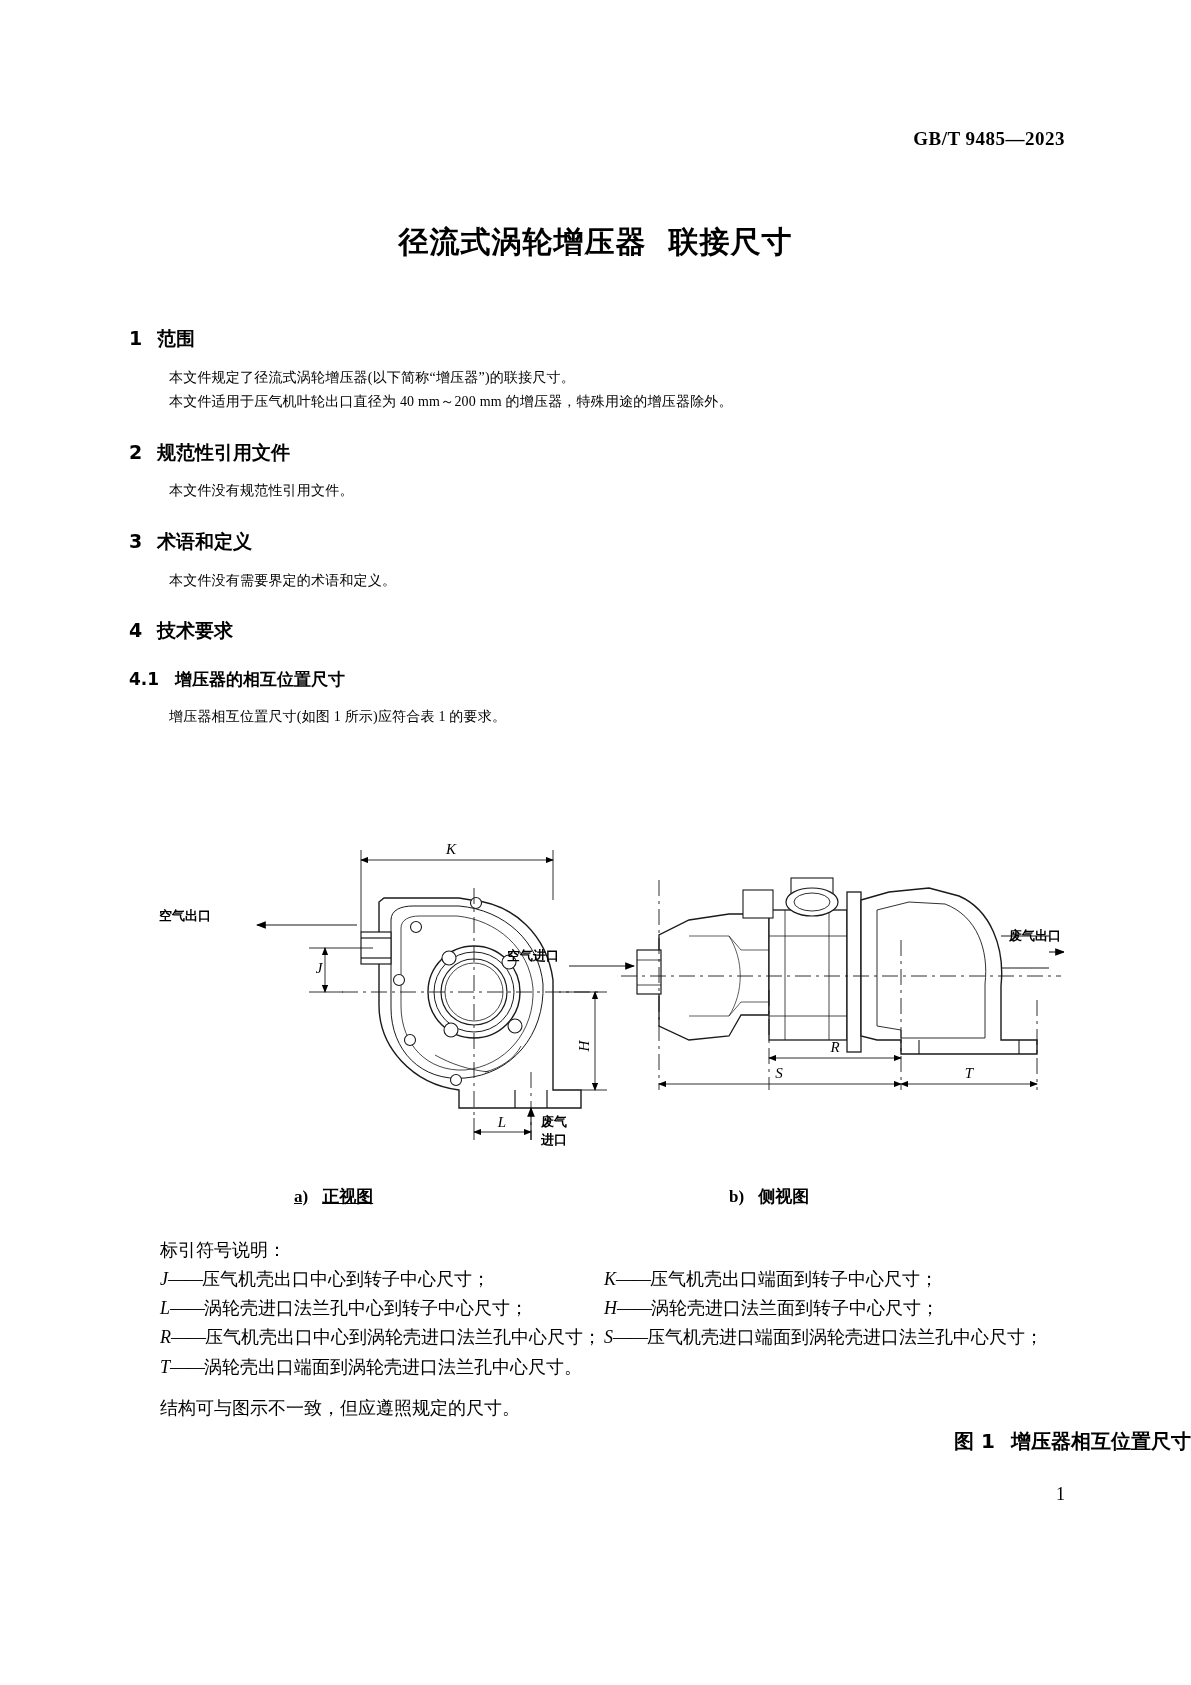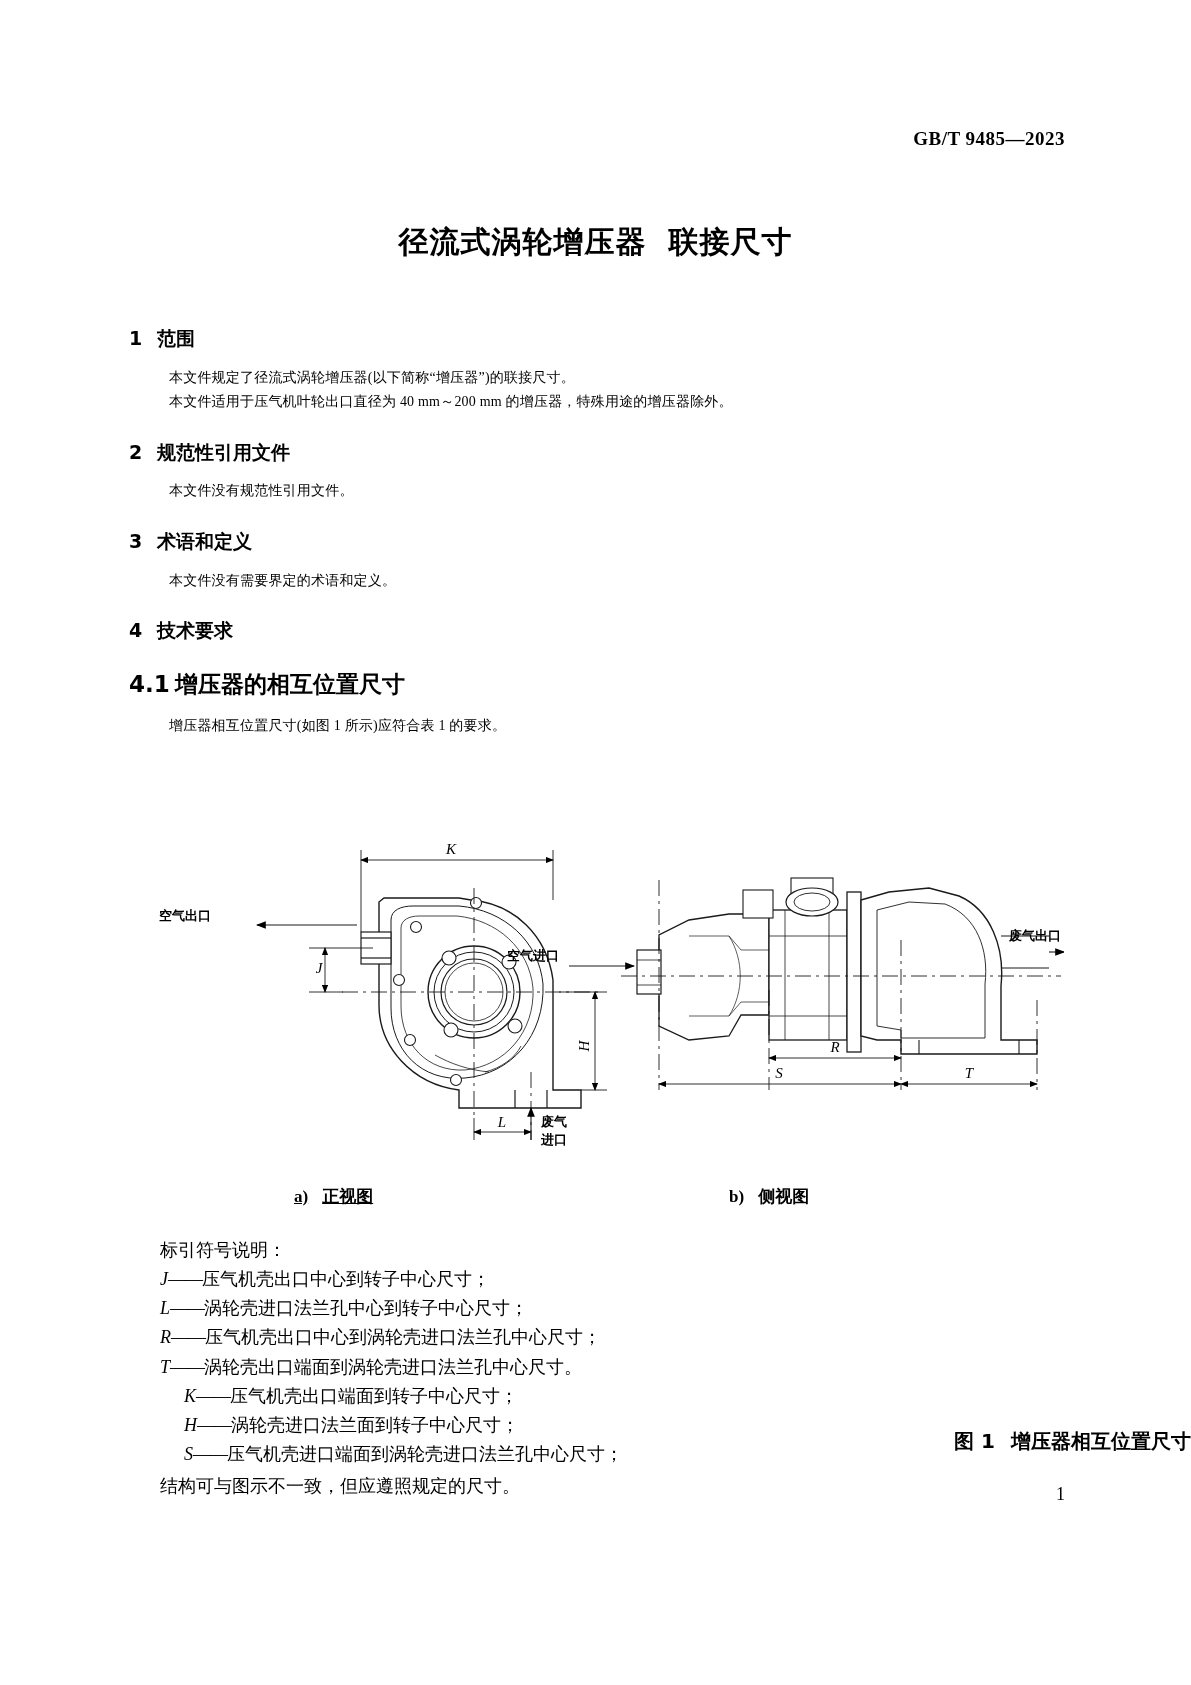--- a/index.html
+++ b/index.html
@@ -54,7 +54,7 @@
   .h2{
     font-family:"DejaVu Sans","Liberation Sans",sans-serif;
     font-weight:700;
-    font-size:23px;
+    font-size:17px;
     margin:22px 0 0 0;
     line-height:1.5;
   }

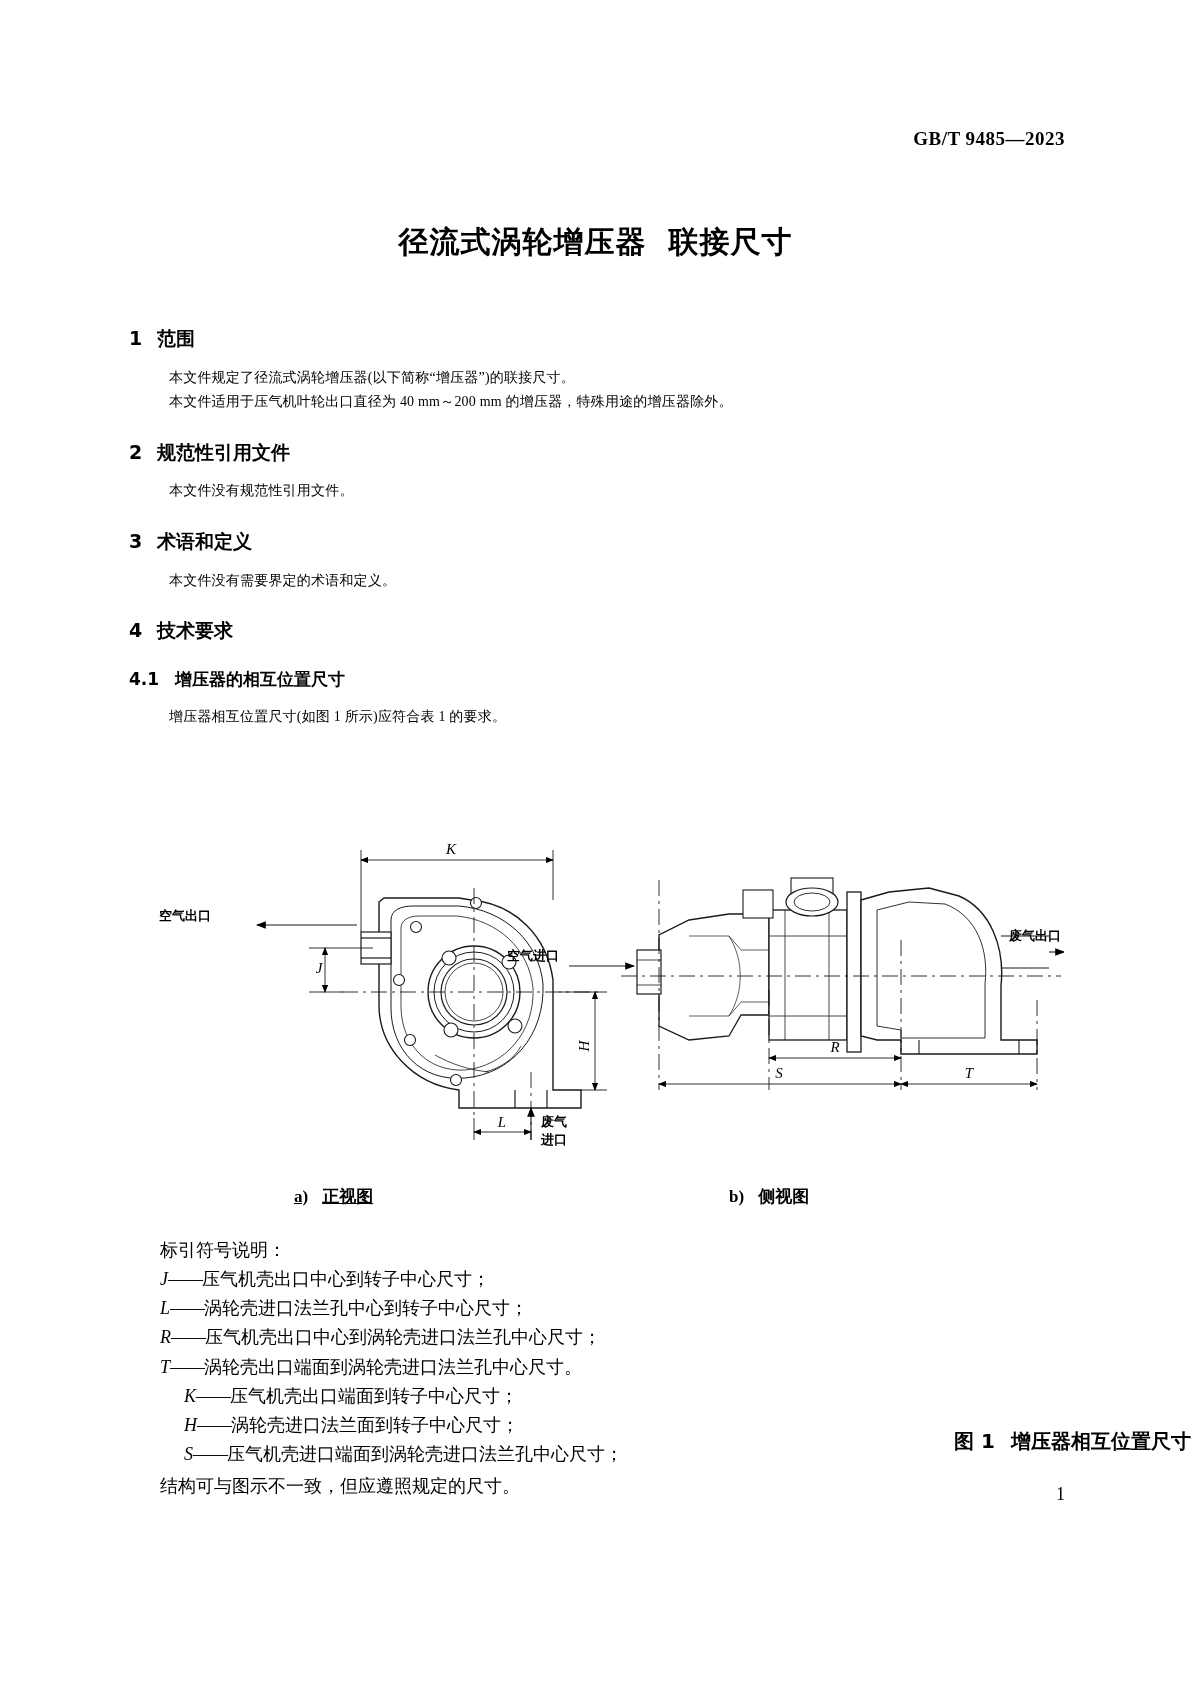--- a/index.html
+++ b/index.html
@@ -101,7 +101,7 @@
     line-height:1.62;
   }
   .legend-title{margin-bottom:0px;}
-  .legend-cols{display:flex;flex-direction:column;}
+  .legend-cols{display:flex;}
   .legend-col{width:420px;}
   .legend-col.right{margin-left:24px;}
   .legend-row{white-space:nowrap;}

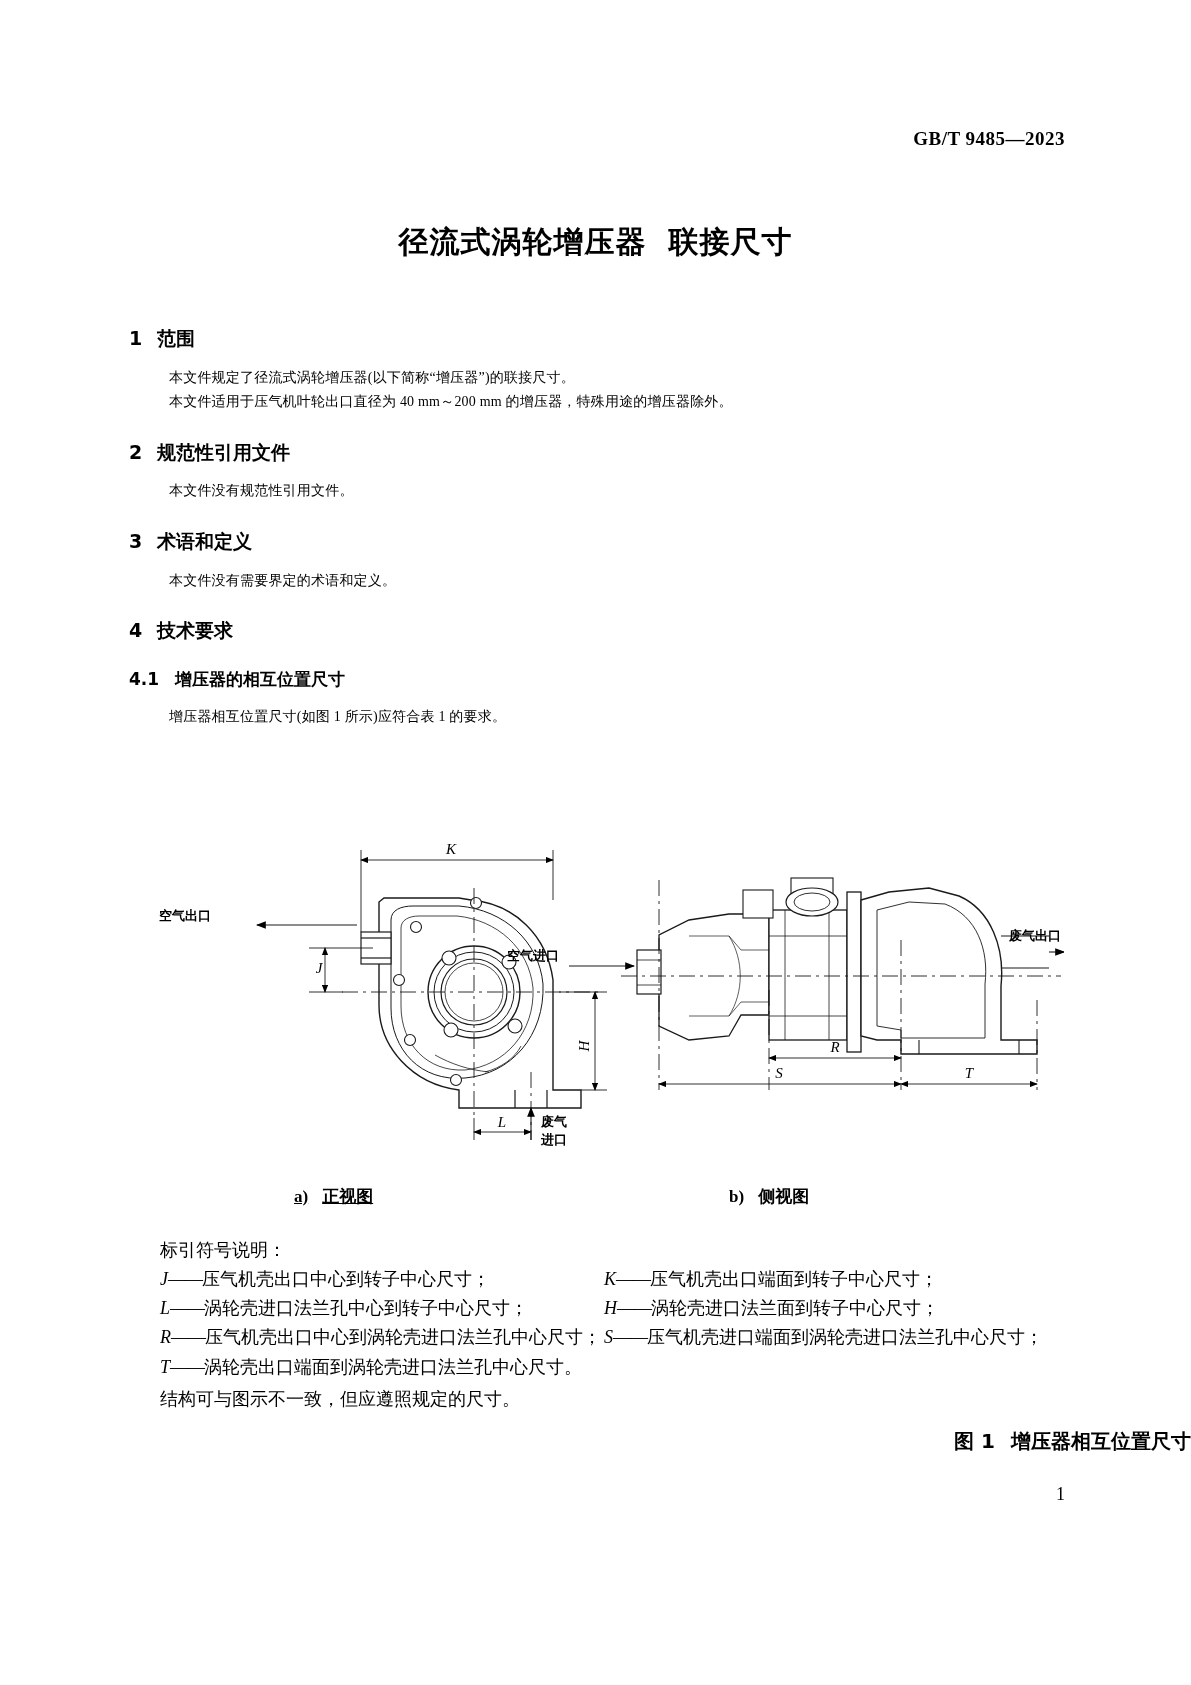--- a/index.html
+++ b/index.html
@@ -107,7 +107,7 @@
   .legend-row{white-space:nowrap;}
   .sym{font-style:italic;font-family:"Liberation Serif","DejaVu Serif",serif;}
   .dash{letter-spacing:-1px;}
-  .legend-note{margin-top:4px;font-family:Liberation Mono, monospace;}
+  .legend-note{margin-top:12px;}
 
   
   .fig-number{

